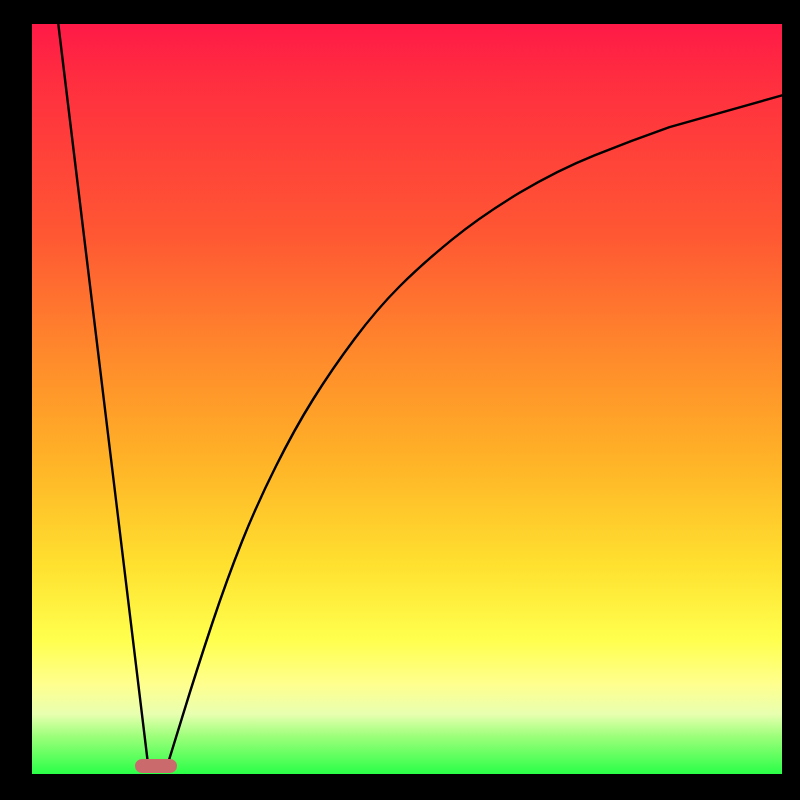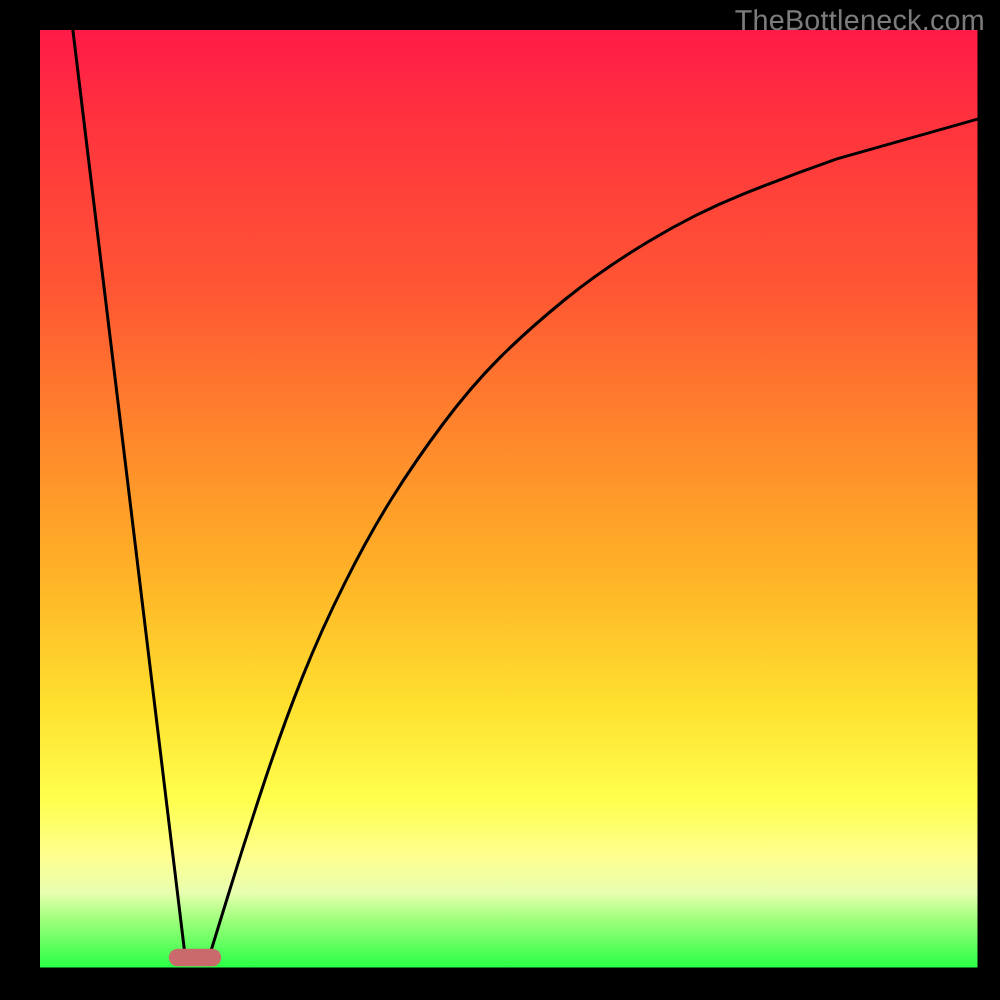--- a/index.html
+++ b/index.html
@@ -75,7 +75,6 @@
     </svg>
     <div class="marker" style="width: 42px; height: 14px; background: rgb(203, 106, 108); left: 102.75px; top: 734.75px;"></div>
   </div>
-  <div class="watermark">TheBottleneck.com</div>
 </div>
 
 </body></html>

